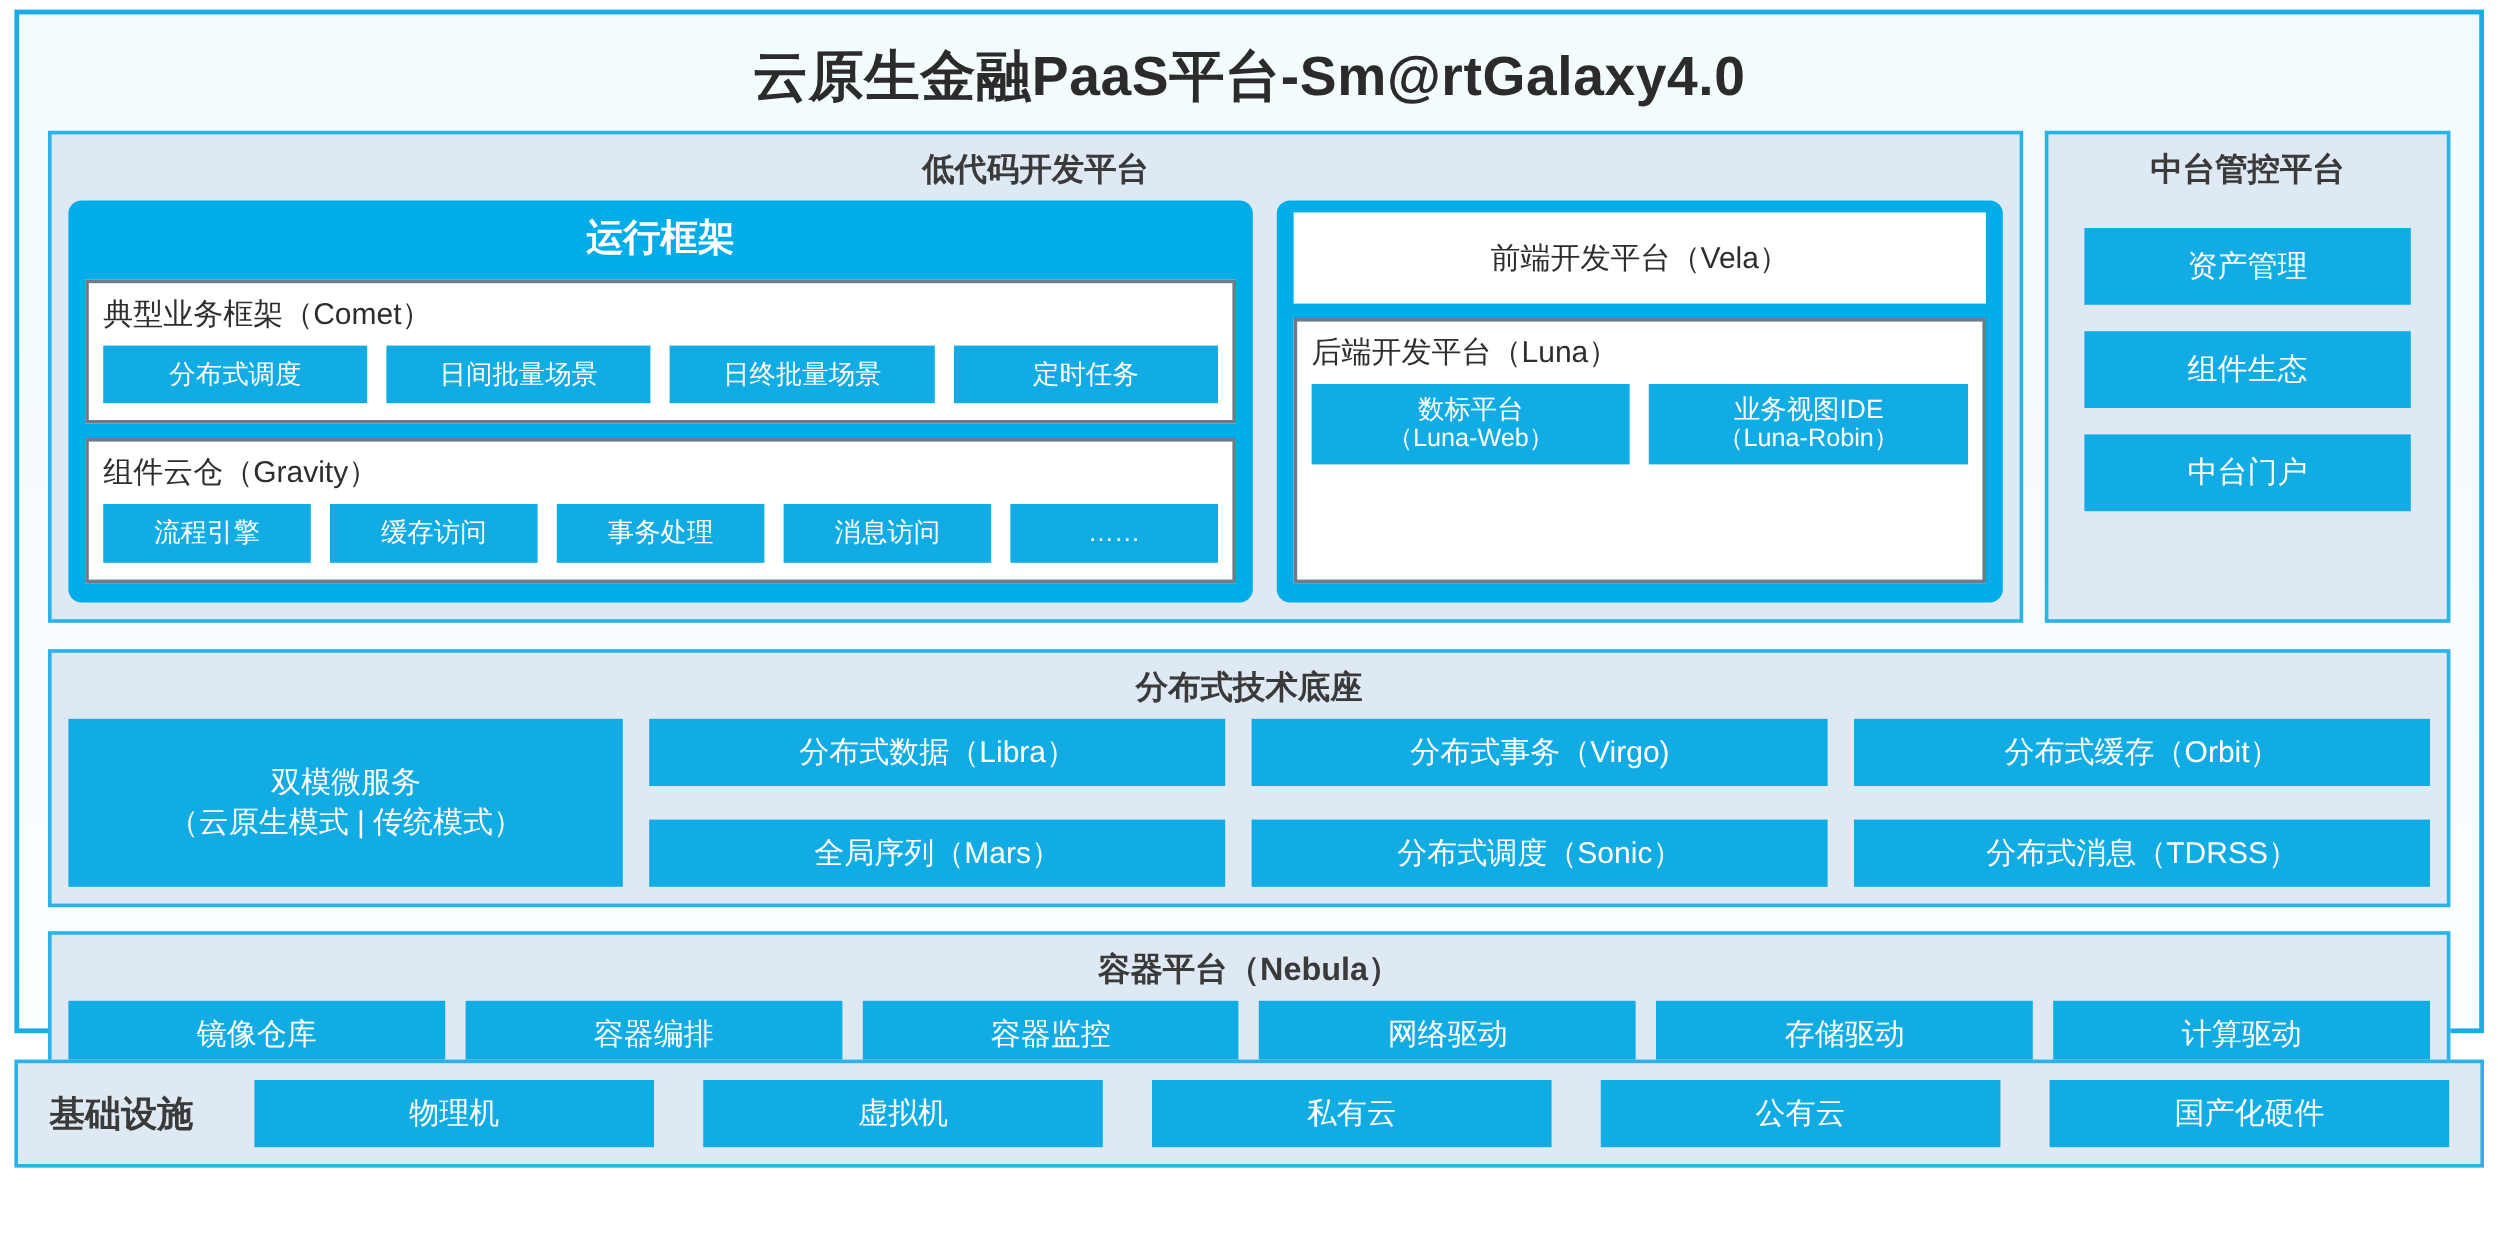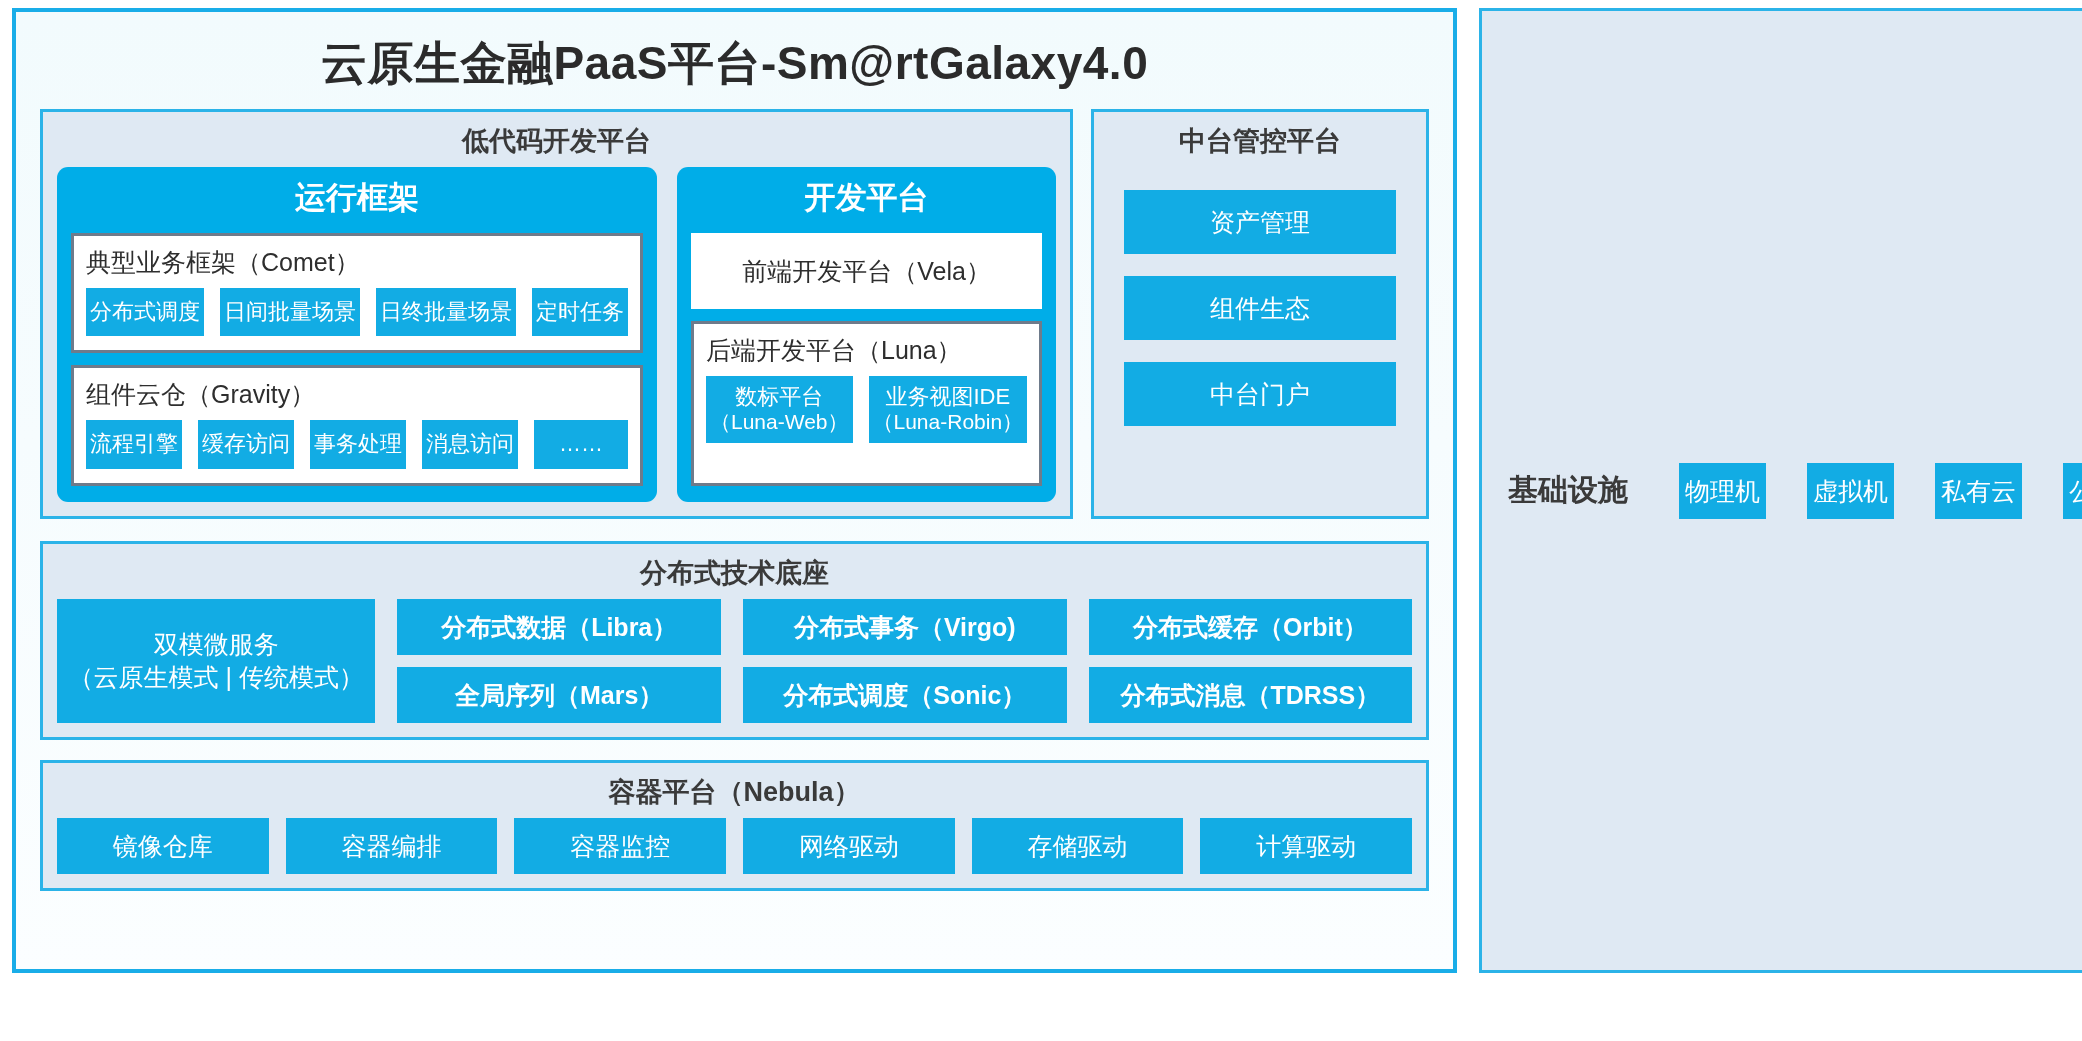--- a/index.html
+++ b/index.html
@@ -16,7 +16,7 @@
     background: #ffffff;
     padding: 8px 12px 6px 12px;
     display: flex;
-    flex-direction: row;
+    flex-direction: column;
     gap: 22px;
   }
 

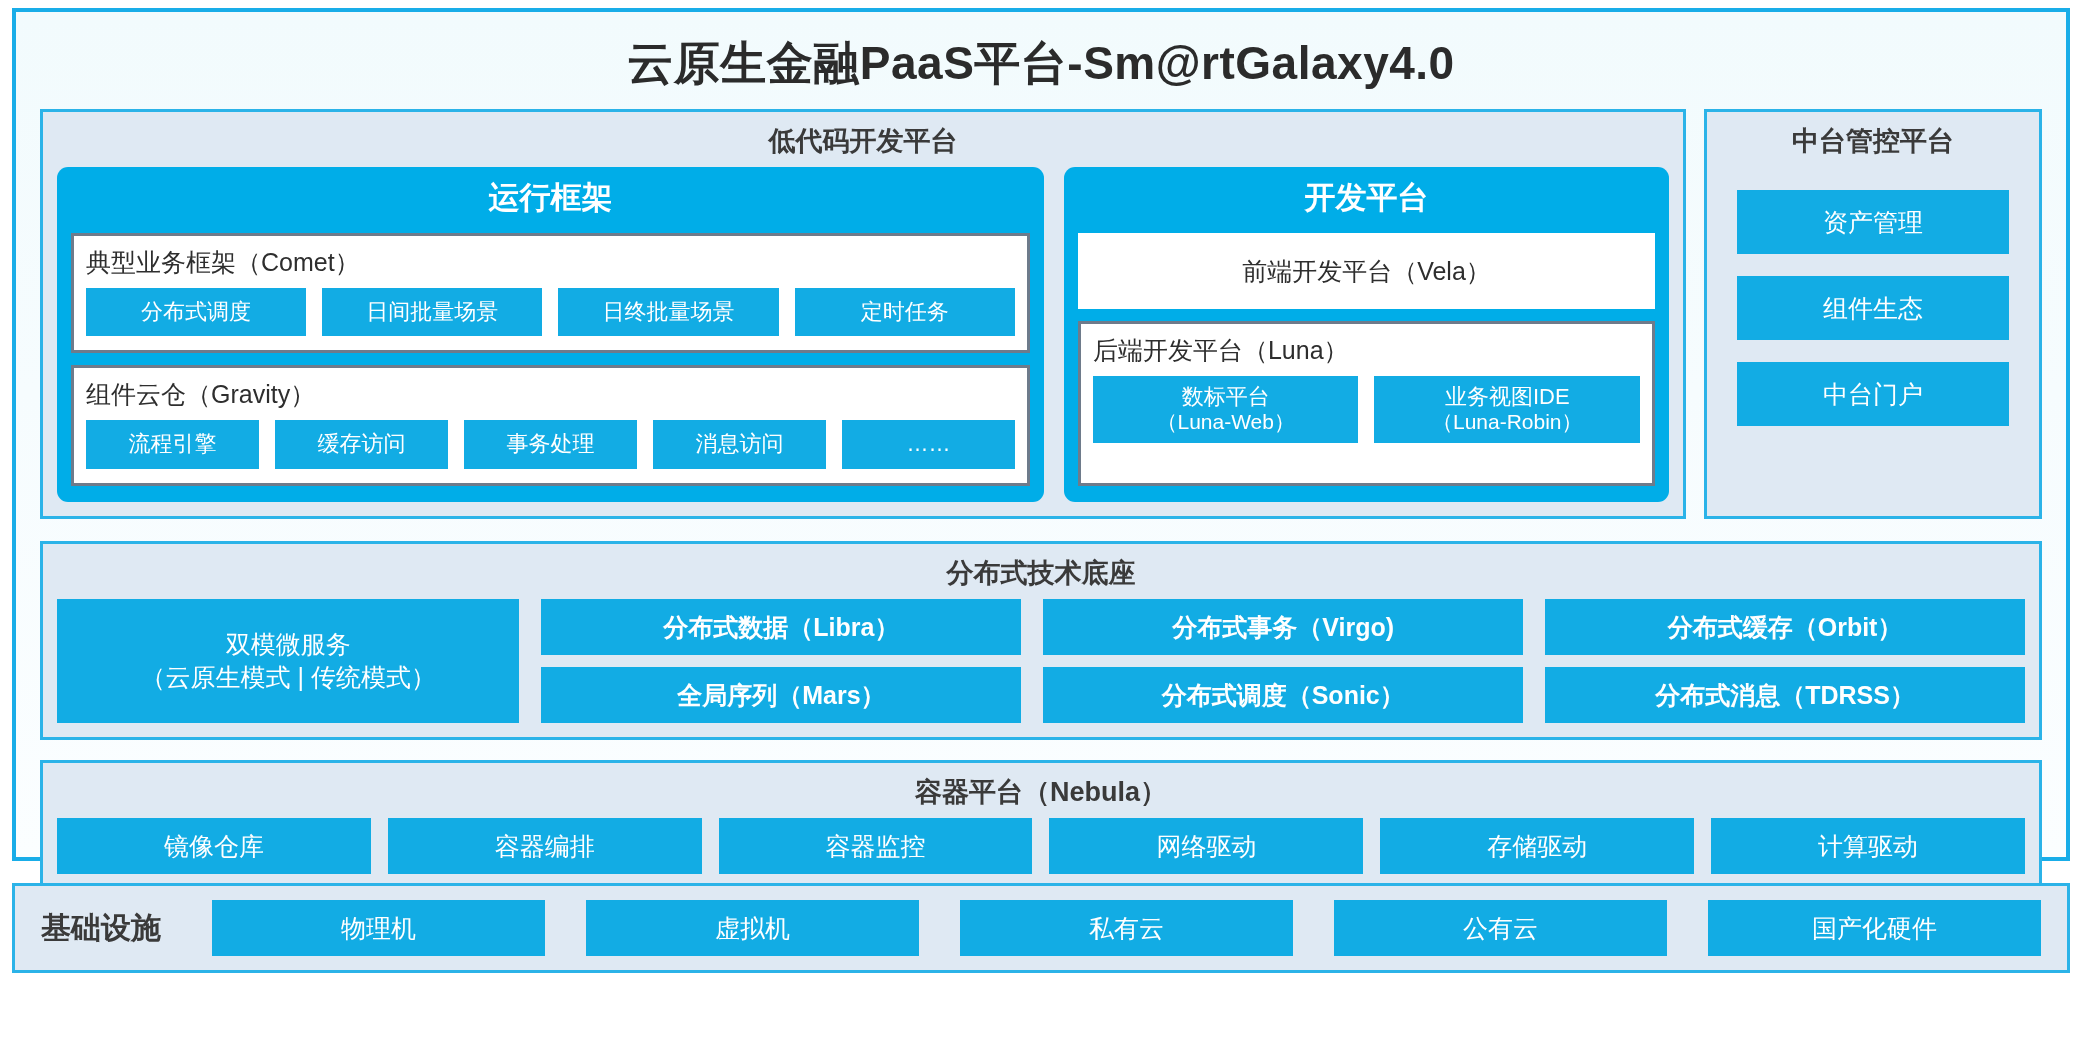--- a/index.html
+++ b/index.html
@@ -271,7 +271,6 @@
           </div>
 
           <div class="blue-panel devplat-col">
-            <div class="blue-panel-title">开发平台</div>
 
             <div class="white-band">前端开发平台（Vela）</div>
 

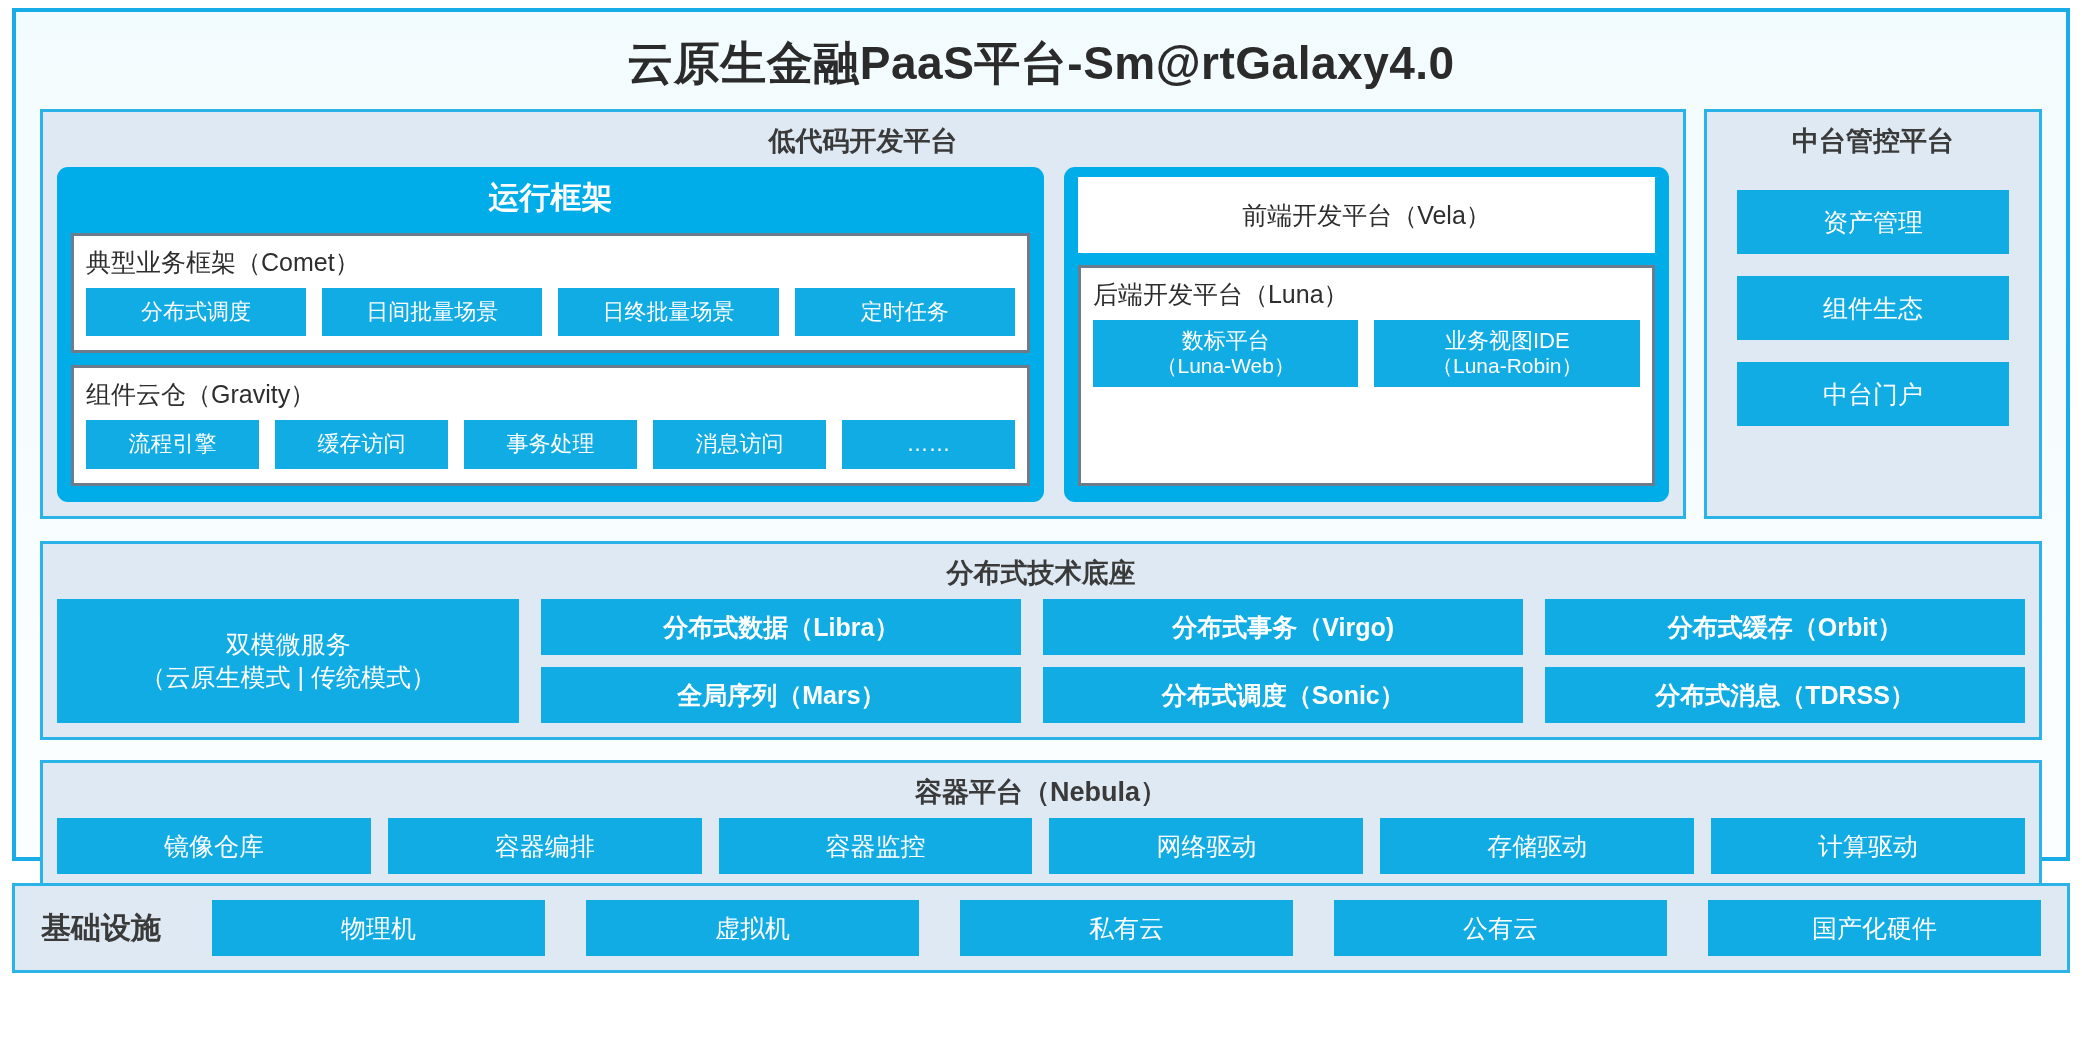--- a/index.html
+++ b/index.html
@@ -175,8 +175,7 @@
     flex: 1 1 0;
     display: flex;
     flex-direction: column;
-    gap: 12px;
-    font-weight: bold;
+    gap: 28px;
   }
   .dist-cell {
     background: #12ACE4;

